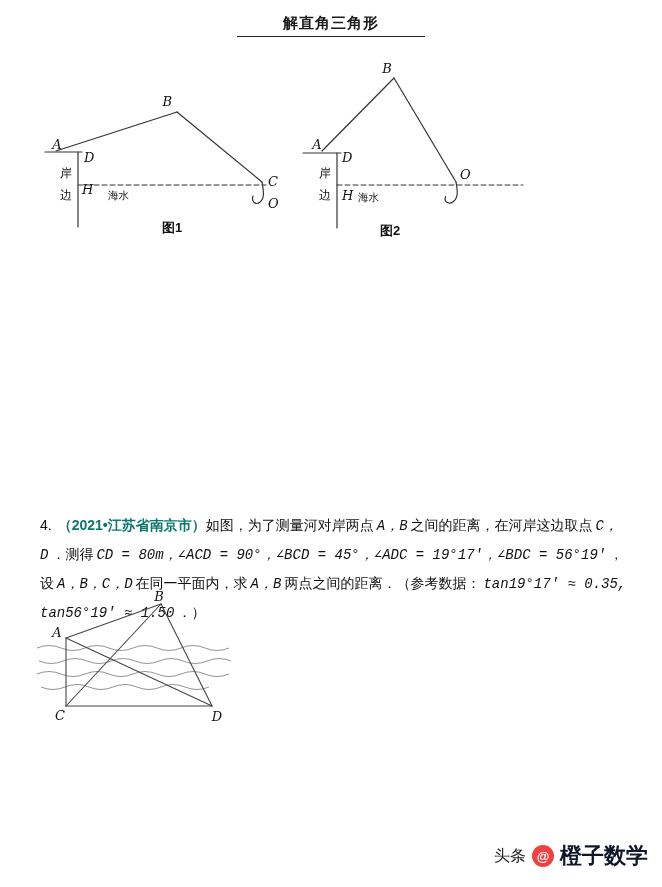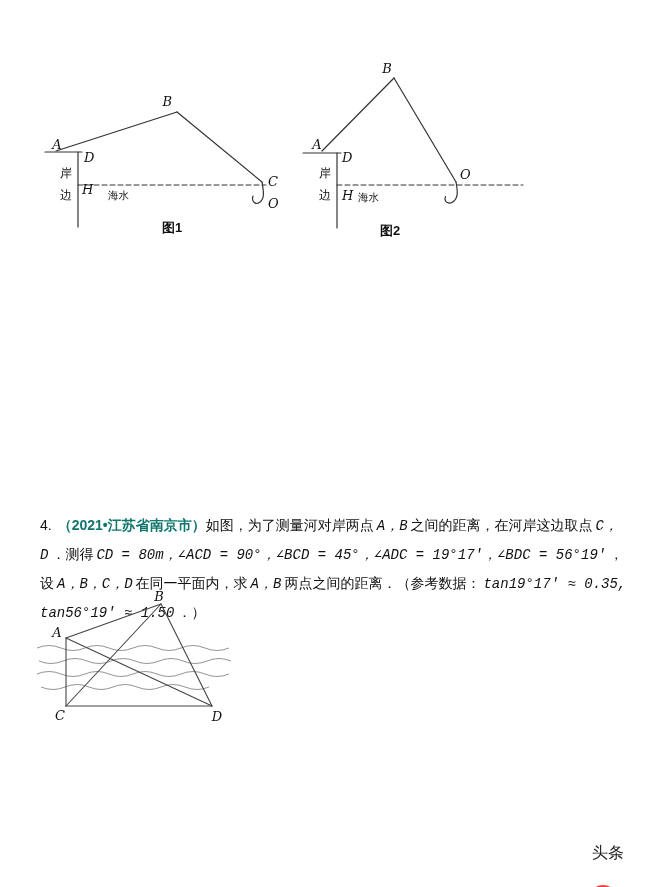--- a/index.html
+++ b/index.html
@@ -47,6 +47,9 @@
 
 <div class="page">
 
+  <div class="title">
+    <span>解直角三角形</span>
+  </div>
 
   <svg class="fig fig1" width="260" height="190" viewBox="0 0 260 190">
     <g stroke="#333" stroke-width="1.2" fill="none" stroke-linecap="round">

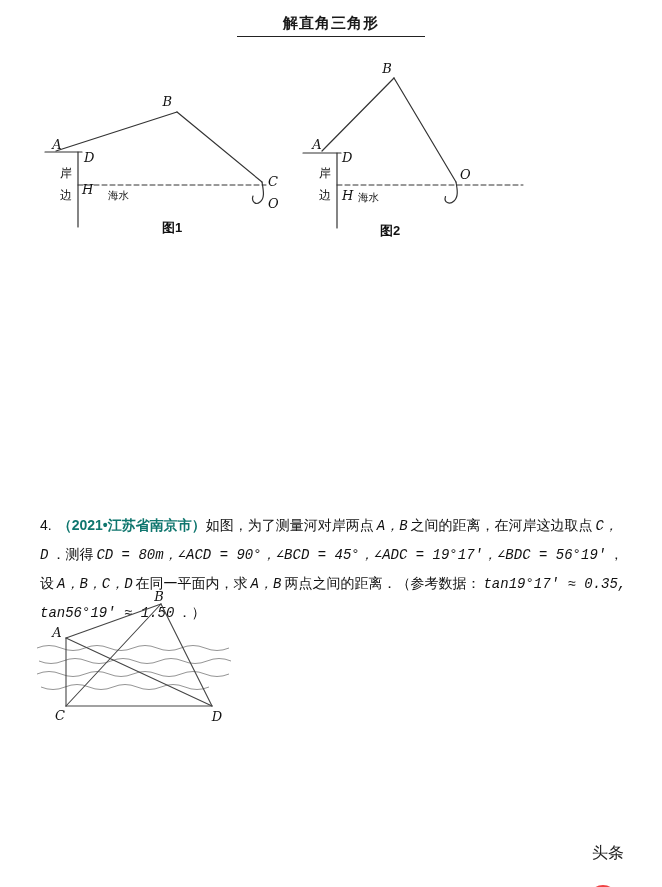--- a/index.html
+++ b/index.html
@@ -32,7 +32,7 @@
   .math{font-family:Liberation Mono, monospace;font-style:italic;margin:13px 3px;}
   .watermark{
     position:absolute;top:843px;right:14px;height:26px;
-    display:flex;align-items:flex-start;gap:21px;flex-direction:column;
+    display:flex;align-items:center;gap:6px;
   }
   .watermark .wm-prefix{font-size:16px;color:#222;}
   .watermark .wm-logo{

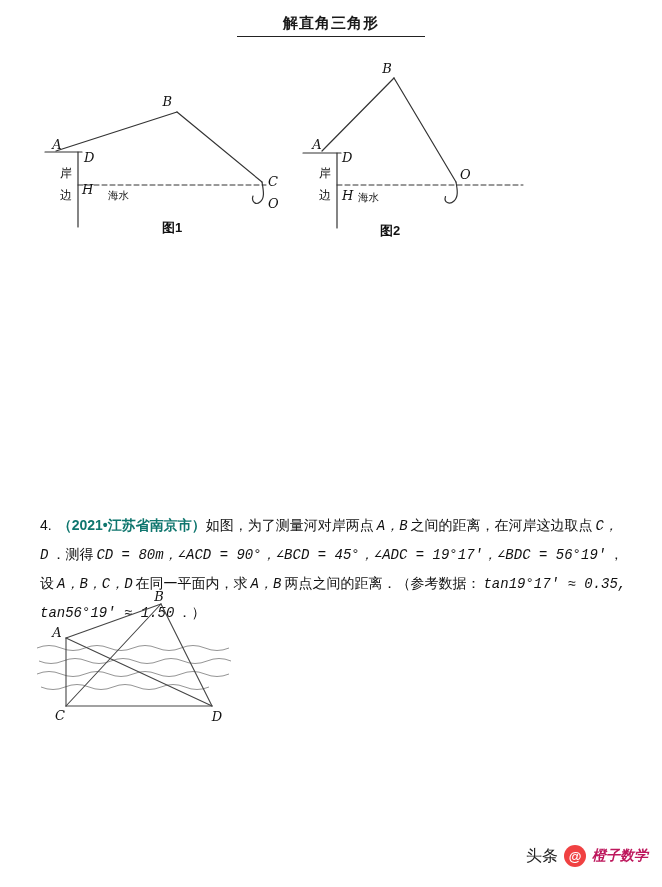--- a/index.html
+++ b/index.html
@@ -40,7 +40,7 @@
     display:flex;align-items:center;justify-content:center;
     font-size:13px;font-weight:bold;
   }
-  .watermark .wm-name{font-size:14px;font-weight:bold;color:#be185d;font-style:italic;}
+  .watermark .wm-name{font-size:22px;font-weight:bold;color:#0f172a;}
 </style>
 </head>
 <body>

